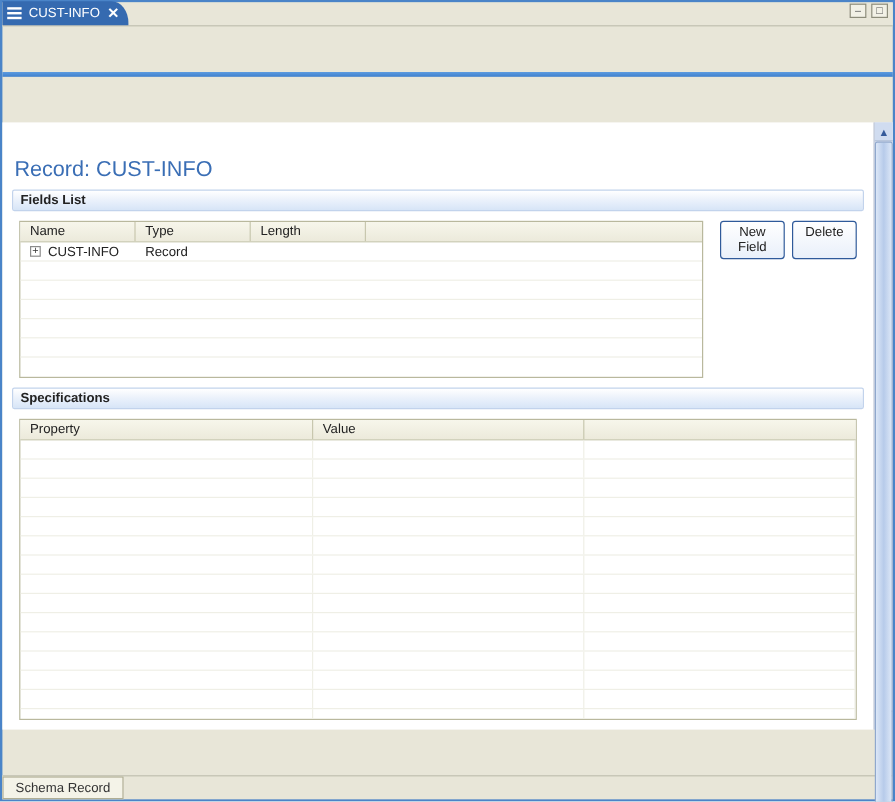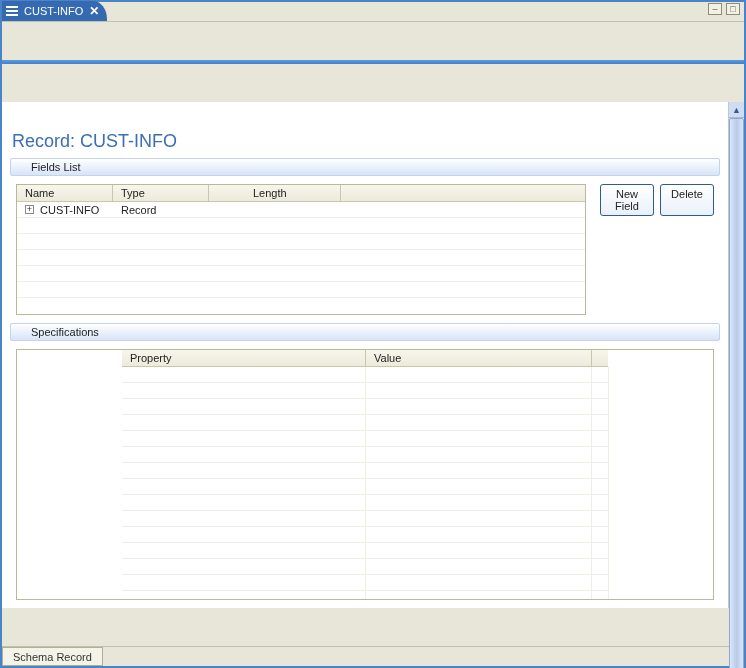--- a/index.html
+++ b/index.html
@@ -135,8 +135,8 @@
     background: linear-gradient(#ffffff, #eaf1fb 50%, #d7e5f7);
     border: 1px solid #c2d3ec;
     border-radius: 2px;
-    padding: 2px 20px;
-    font-weight: normal;
+    padding: 2px 6px;
+    font-weight: bold;
     font-size: 11px;
     color: #222;
   }

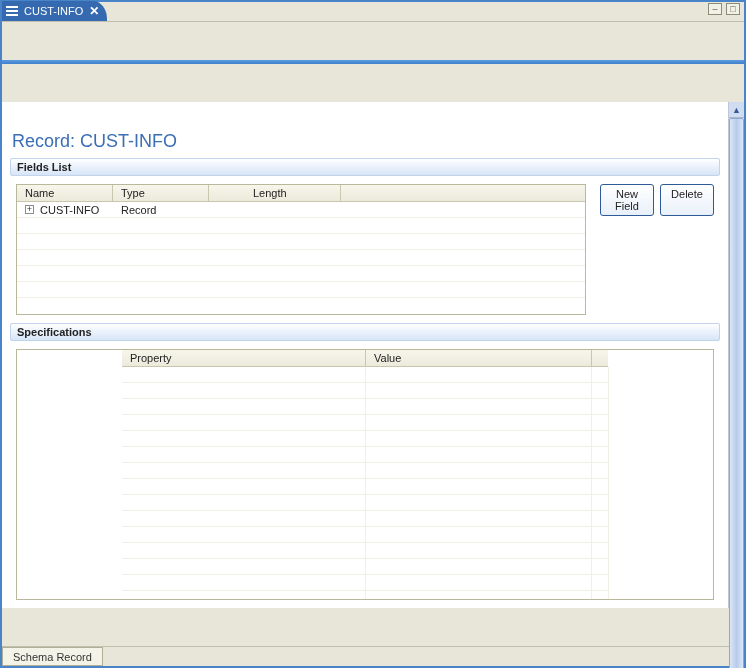--- a/index.html
+++ b/index.html
@@ -196,7 +196,7 @@
   
   .c-name { width: 96px; }
   .c-type { width: 96px; }
-  .c-length { width: 96px; margin-left: 36px; }
+  .c-length { width: 96px; }
   .c-fill { flex: 1; }
 
   

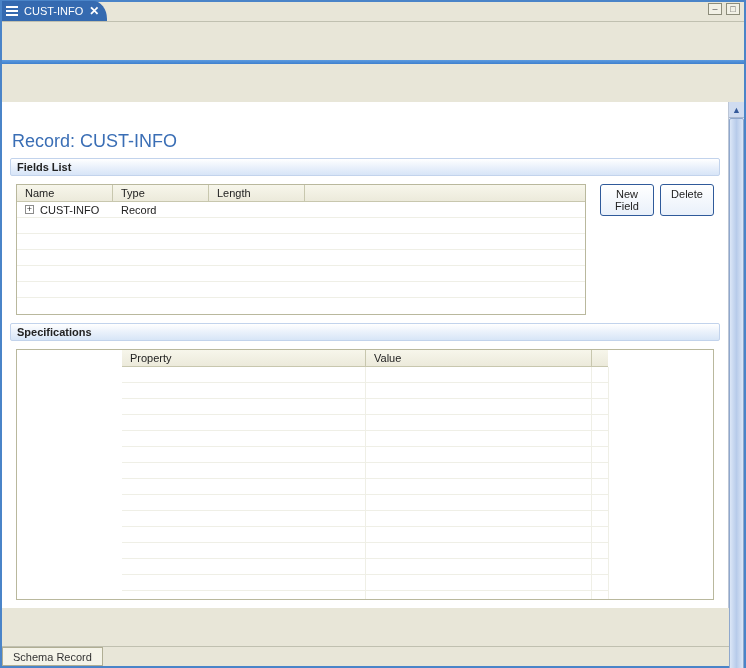--- a/index.html
+++ b/index.html
@@ -261,7 +261,6 @@
     display: flex;
     flex-direction: column;
     min-height: 0;
-    align-items: center;
   }
   .spec-rows {
     flex: 1;

